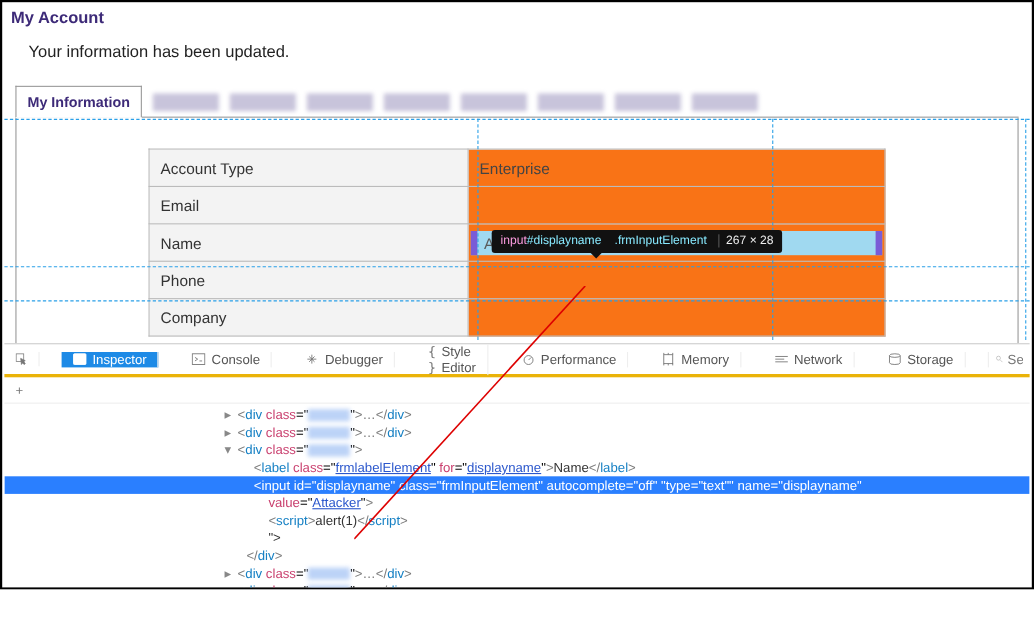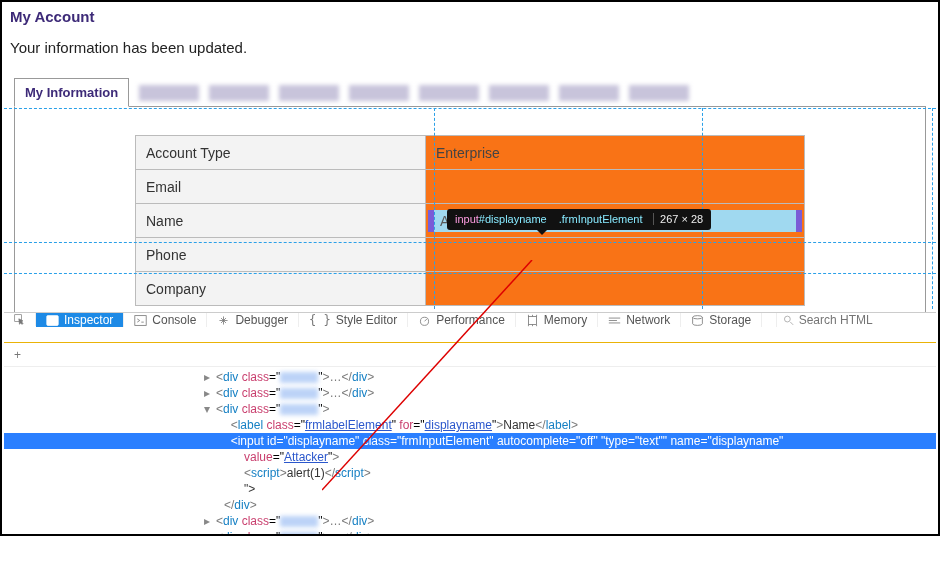--- a/index.html
+++ b/index.html
@@ -7,7 +7,7 @@
   .outer-border { width: 940px; height: 536px; border: 2px solid #000; position: relative; overflow: hidden; }
 
   .page-title { color: #3d2a78; font-weight: bold; font-size: 15px; padding: 6px 8px 0px; }
-  .update-msg { color: #222; font-size: 15px; padding: 14px 8px 22px; }
+  .update-msg { color: #222; font-size: 15px; padding: 14px 8px 22px; margin-left: 16px; }
 
   .tab-bar { display: flex; margin: 0 12px; border-bottom: 1px solid #999; position: relative; }
   .tab-active {

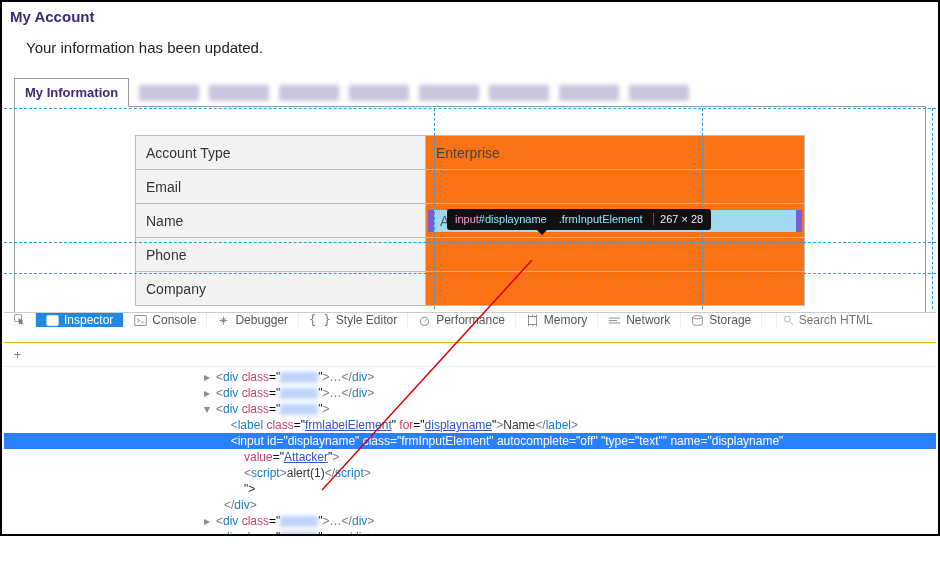--- a/index.html
+++ b/index.html
@@ -91,7 +91,7 @@
     font-family: "Segoe UI", Tahoma, sans-serif;
     font-size: 12px;
   }
-  .devtools-tabs { display: flex; height: 30px; border-bottom: 1px solid #eab308; align-items: flex-start; }
+  .devtools-tabs { display: flex; height: 30px; border-bottom: 3px solid #eab308; align-items: center; gap: 20px; }
   .dtab { display: flex; align-items: center; padding: 0 10px; border-right: 1px solid #eee; cursor: pointer; color: #555; gap: 5px; }
   .dtab svg { width: 13px; height: 13px; }
   .dtab.active { background: #1d8ae6; color: #fff; }

